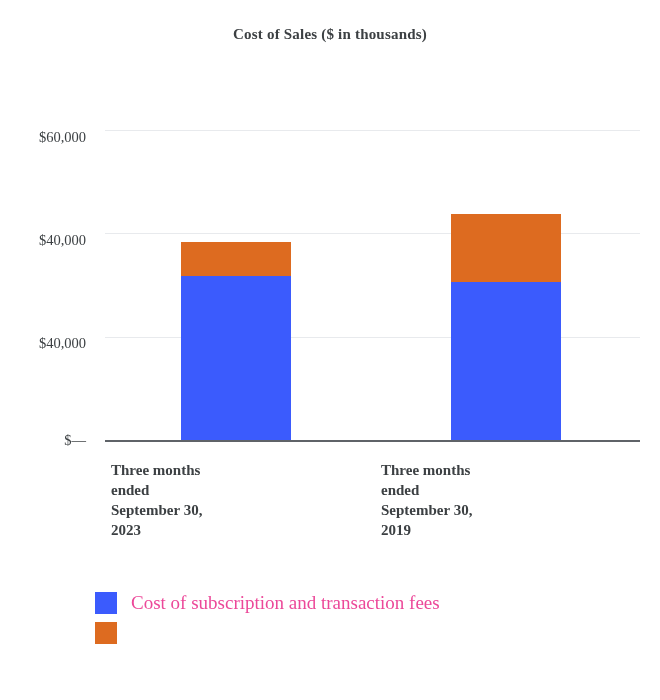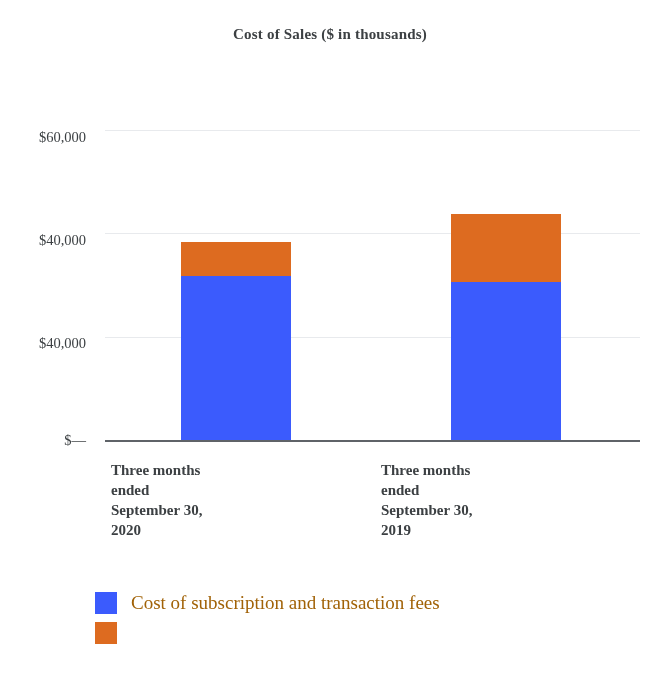--- a/index.html
+++ b/index.html
@@ -147,7 +147,7 @@
     <div>Three months</div>
     <div>ended</div>
     <div>September 30,</div>
-    <div>2020</div>
+    <div>2023</div>
   </div>
   <div class="cat-label" style="left: 381px; top: 460px; width: 170px;">
     <div>Three months</div>

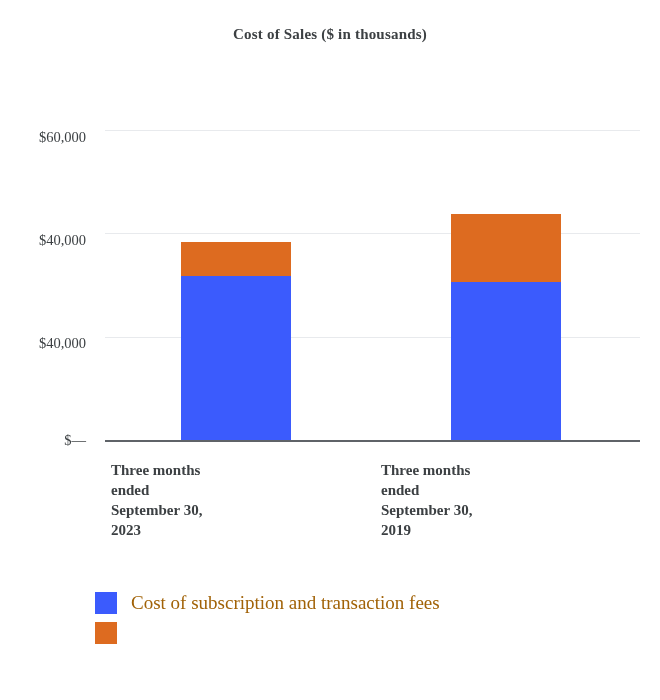--- a/index.html
+++ b/index.html
@@ -110,7 +110,7 @@
   .legend-text {
     font-family: "Liberation Serif", serif;
     font-size: 19px;
-    color: #a16207;
+    color: #ec4899;
     white-space: nowrap;
   }
 </style>

